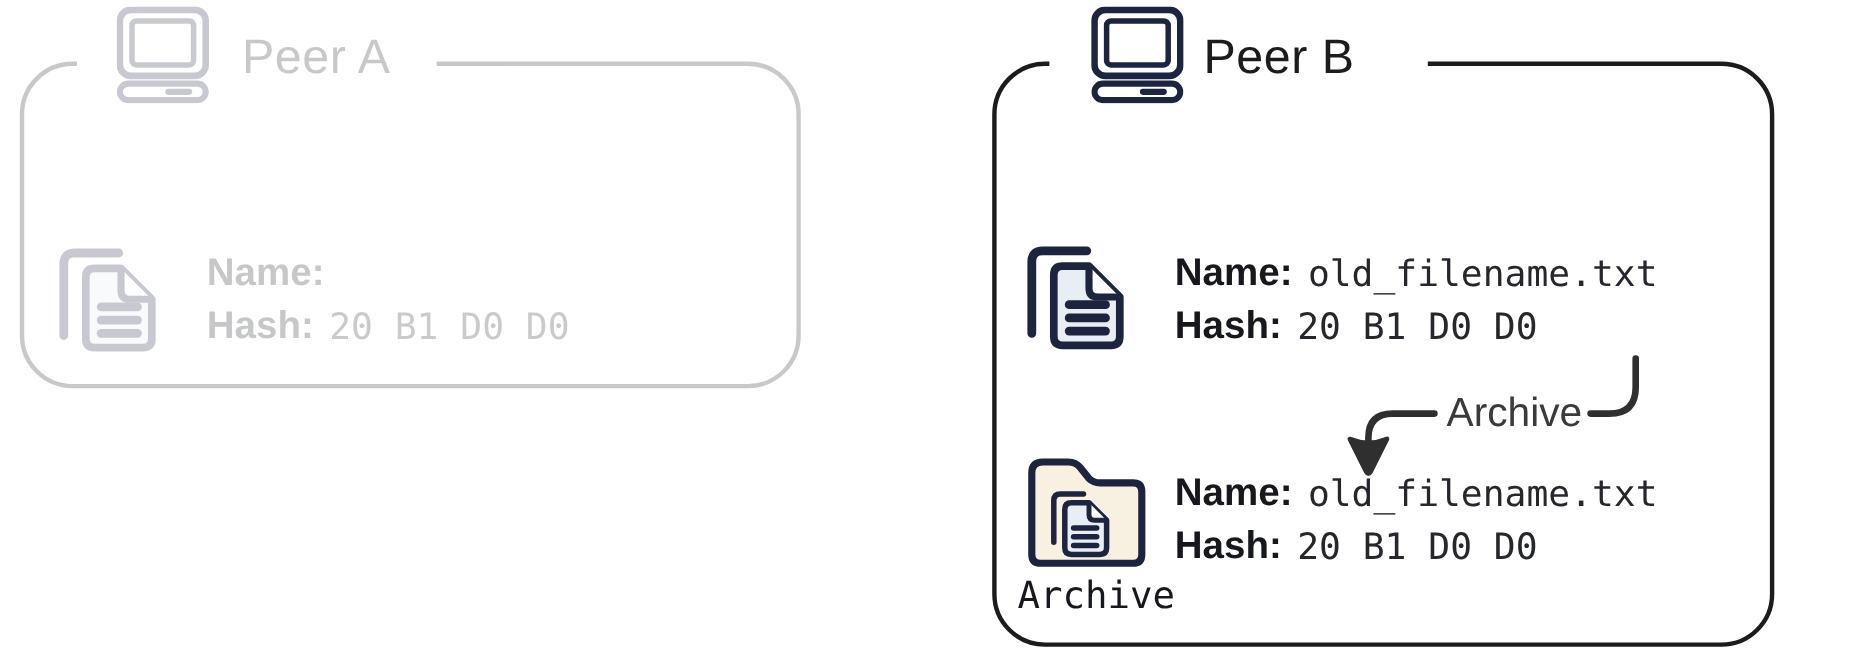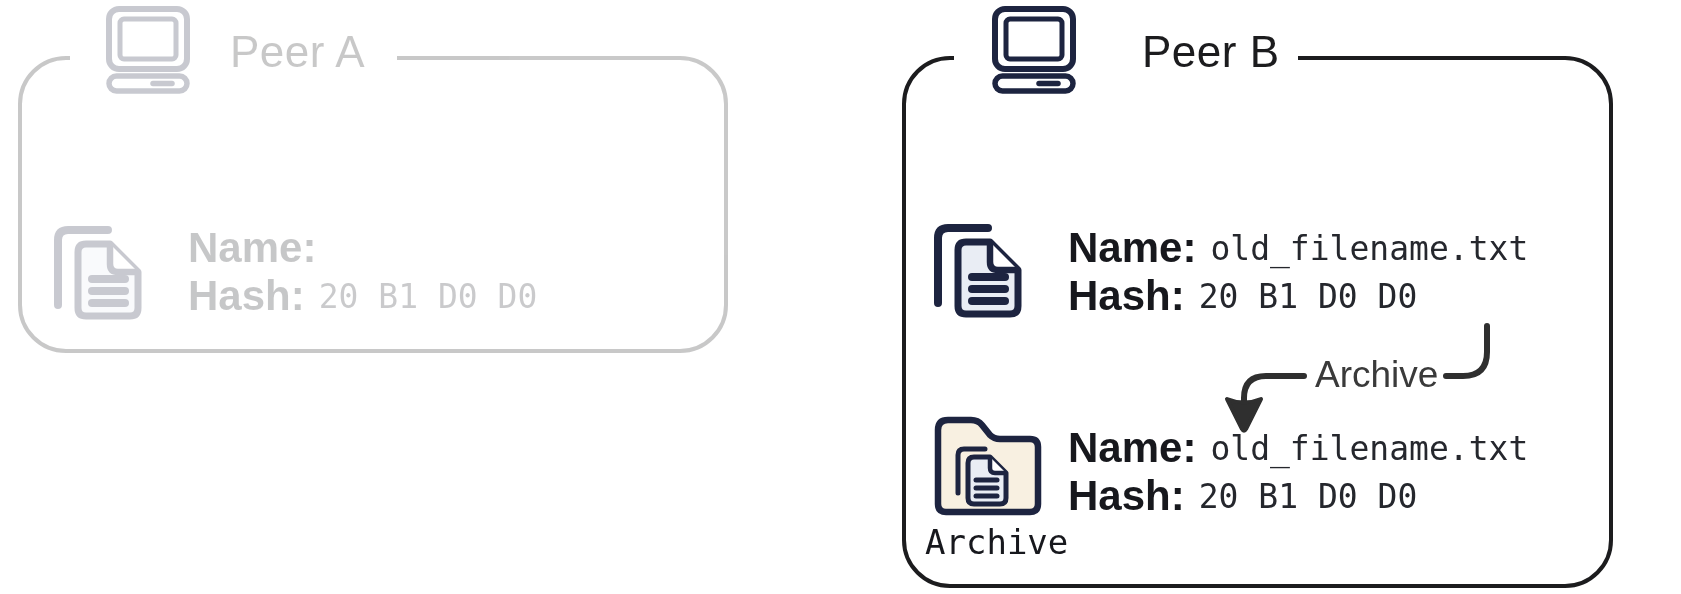--- a/index.html
+++ b/index.html
@@ -48,7 +48,7 @@
           <line x1="47" y1="77.5" x2="66" y2="77.5" class="sn" stroke-width="5.5" stroke-linecap="round"></line>
         </svg>
       </span>
-      <span class="peer-title" style="margin-left:40px">Peer A</span>
+      <span class="peer-title" style="margin-left:30px">Peer A</span>
     </div>
 
     <div class="abs" style="left:46px;top:218px;">

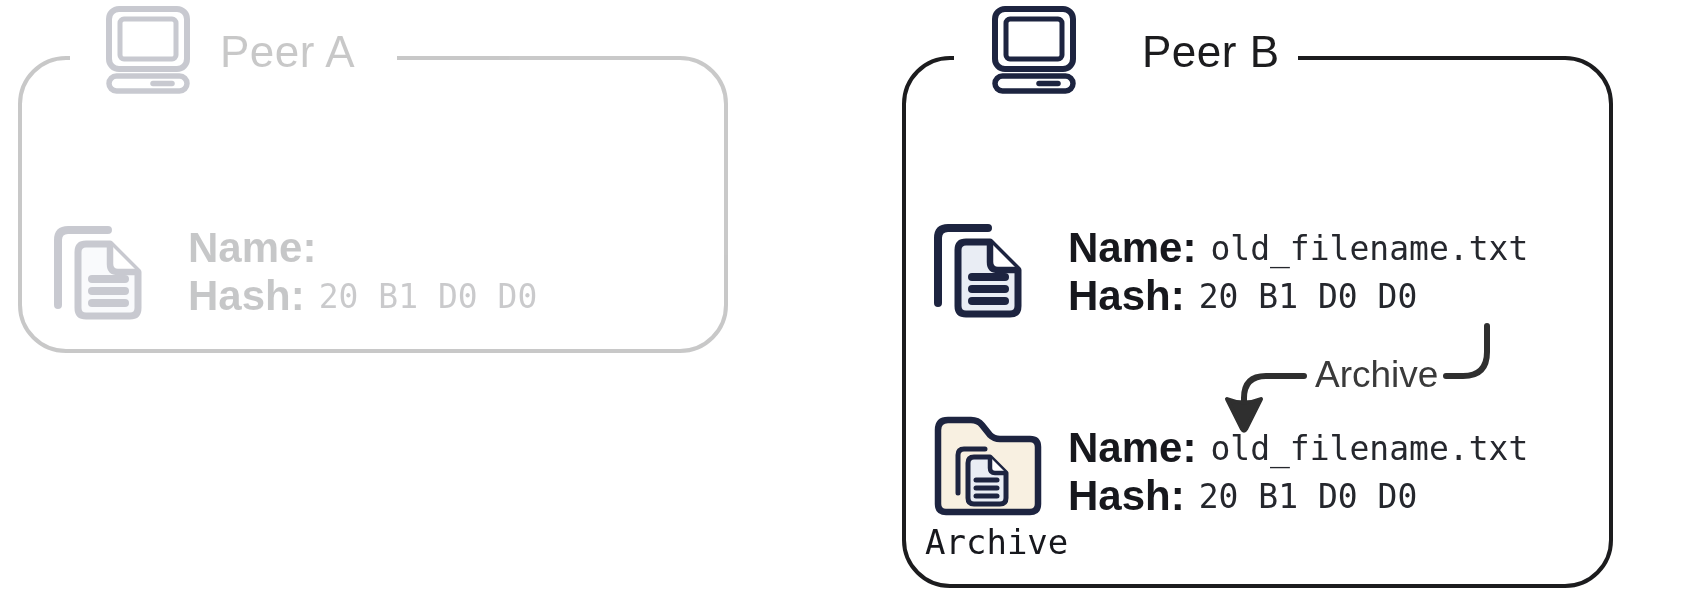--- a/index.html
+++ b/index.html
@@ -76,7 +76,7 @@
   <div>
     <div class="abs peer-box" style="left:902px;top:56px;width:703px;height:524px;"></div>
 
-    <div class="abs titlebar" style="left:954px;top:2px;width:344px;padding-left:38px;gap:48px;">
+    <div class="abs titlebar" style="left:954px;top:2px;width:344px;padding-left:38px;">
       <span>
         <svg width="84" height="88" viewBox="0 0 84 88">
           <rect x="3" y="3" width="78" height="60" rx="10" class="sn fw" stroke-width="6"></rect>

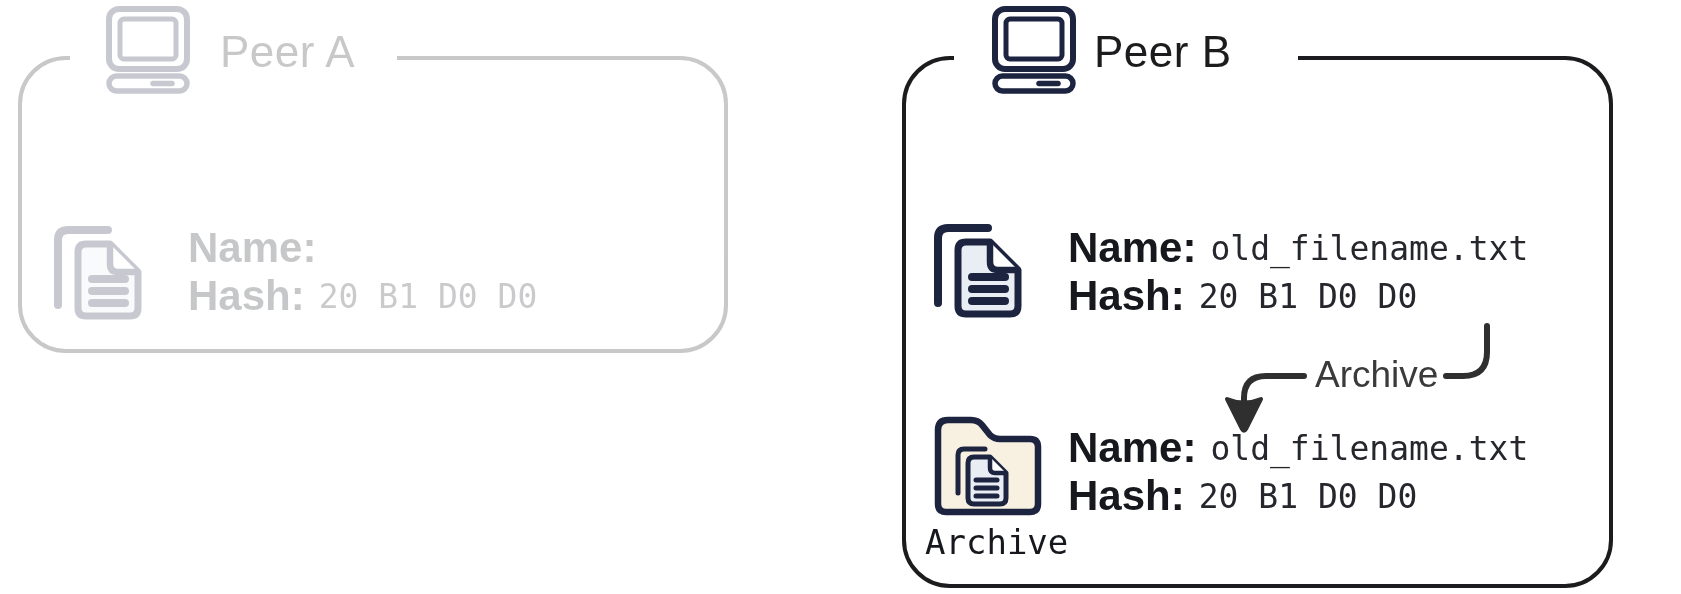--- a/index.html
+++ b/index.html
@@ -18,7 +18,7 @@
     font-size:44px;color:var(--border);letter-spacing:.5px;white-space:nowrap;
   }
   .entry-text .line{height:48px;display:flex;align-items:center;white-space:pre;}
-  .lbl{font-weight:700;font-size:42px;color:var(--ink);margin-right:14px;}
+  .lbl{font-weight:700;font-size:35px;color:var(--ink);margin-right:14px;}
   .val{font-family:"DejaVu Sans Mono","Liberation Mono",monospace;font-size:33px;color:var(--ink2);}
   .mono-label{font-family:"DejaVu Sans Mono","Liberation Mono",monospace;font-size:34px;color:var(--ink);}
   .arrow-label{font-size:37px;color:var(--arrowlabel);}

